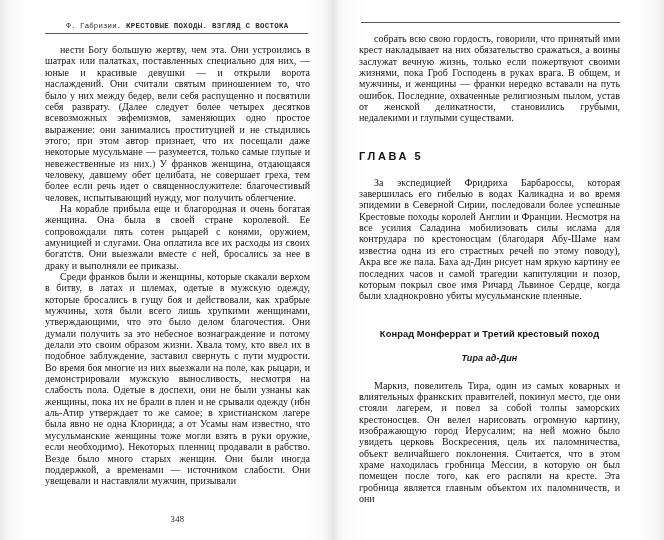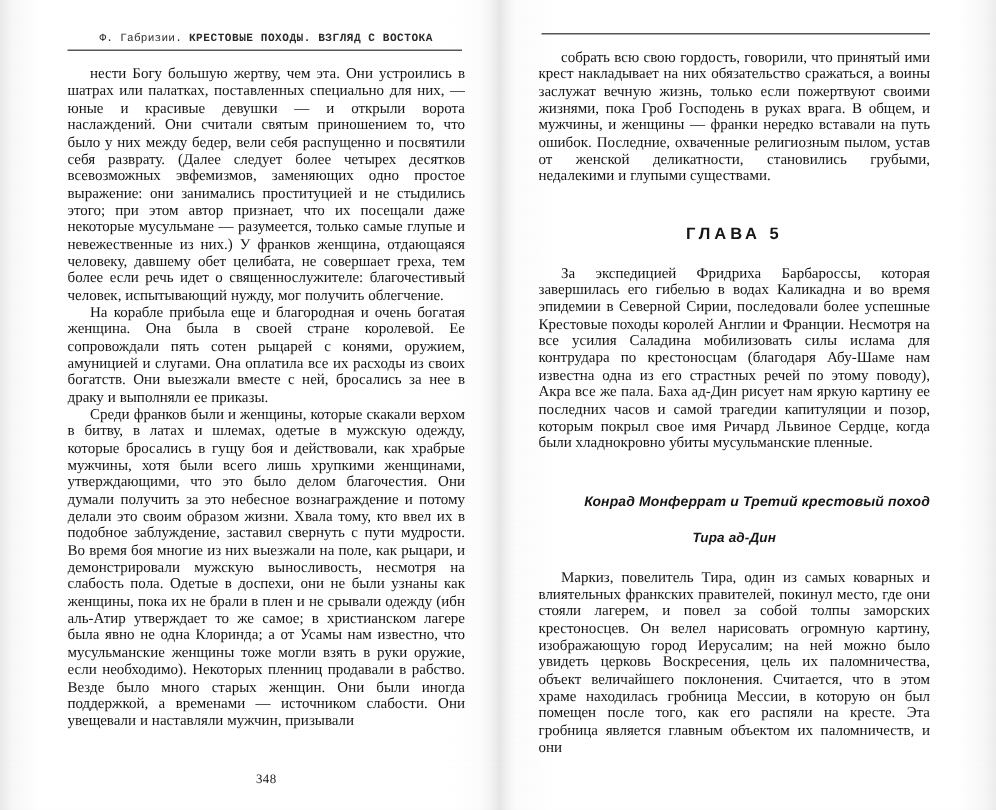--- a/index.html
+++ b/index.html
@@ -103,7 +103,7 @@
     font-size: 11px;
     font-weight: 700;
     letter-spacing: 2.6px;
-    text-align: center;
+    text-align: left;
     color: #161616;
     margin: 26px 0 15px 0;
   }

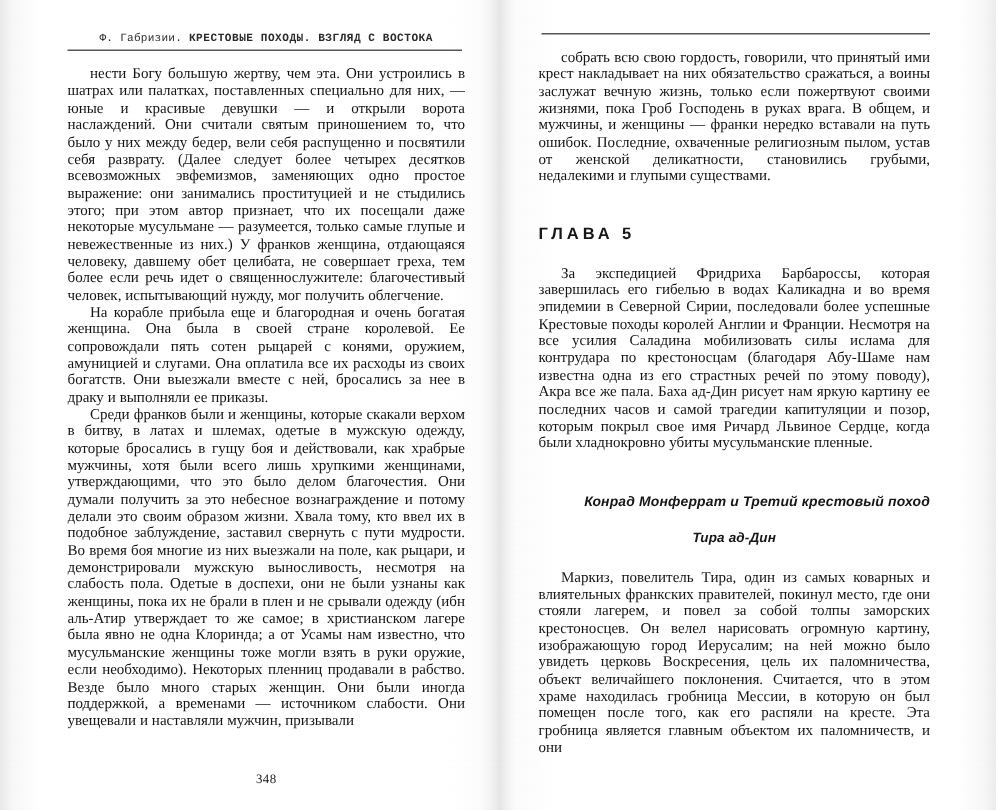--- a/index.html
+++ b/index.html
@@ -112,11 +112,10 @@
     font-family: "Liberation Sans", "DejaVu Sans", sans-serif;
     font-size: 9.3px;
     font-weight: 700;
-    text-align: right;
+    text-align: center;
     color: #161616;
     margin: 27px 0 0 0;
     letter-spacing: .1px;
-    font-style: italic;
   }
   .section-attrib {
     font-family: "Liberation Sans", "DejaVu Sans", sans-serif;

